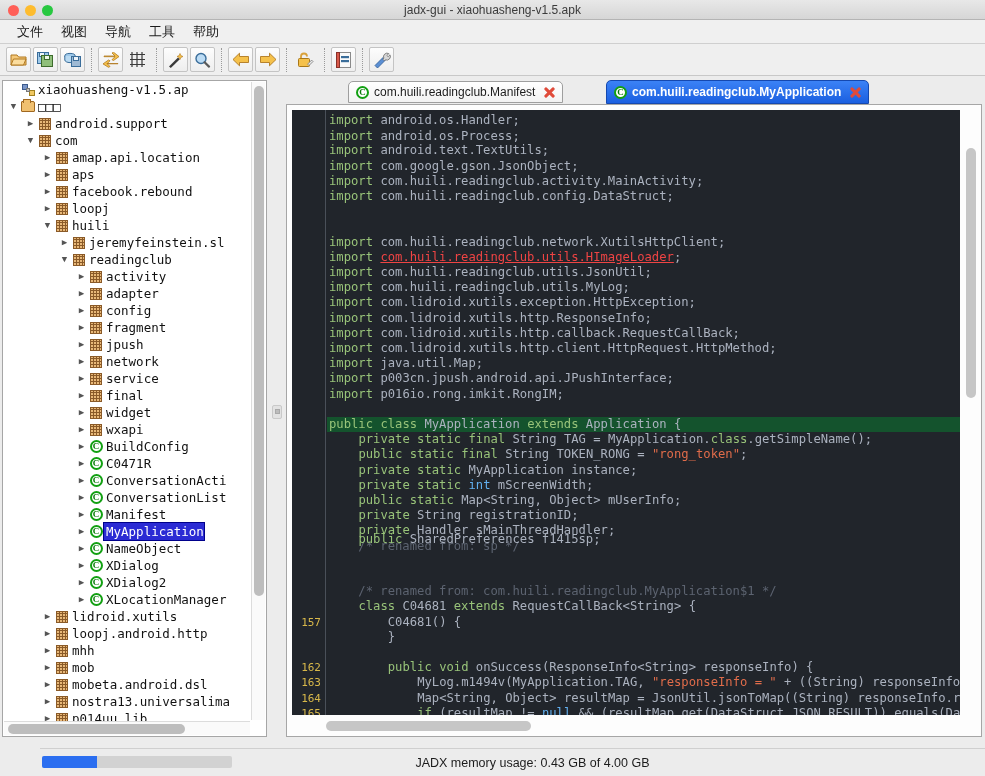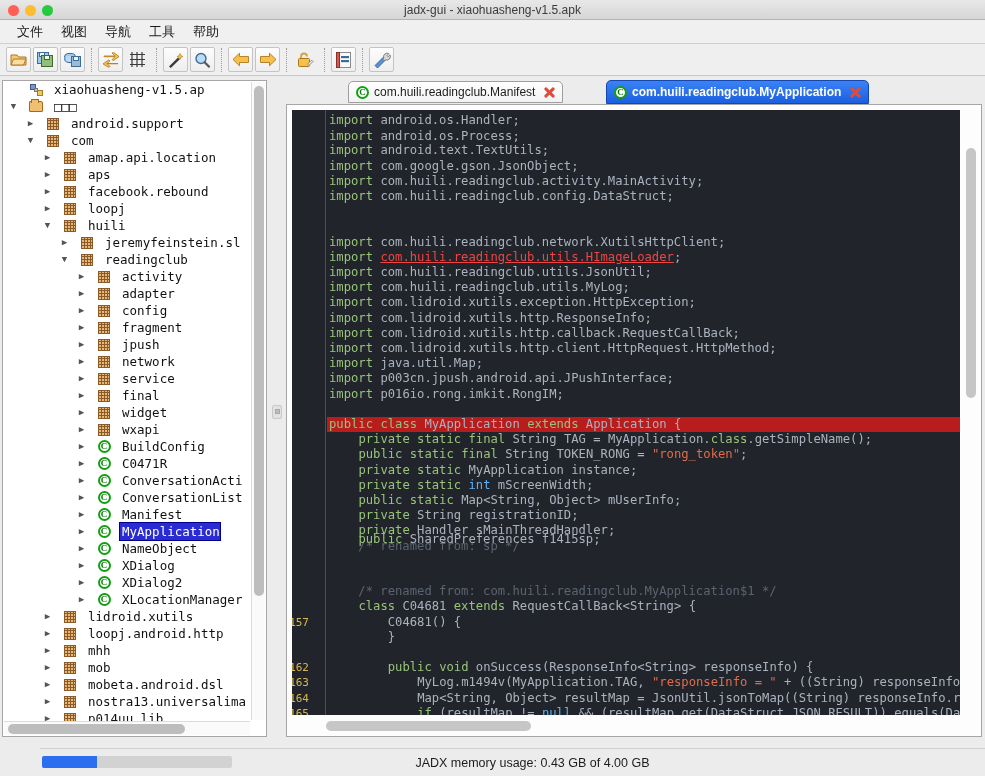--- a/index.html
+++ b/index.html
@@ -89,7 +89,6 @@
     font-family: "DejaVu Sans Mono", monospace;
     font-size: 12.5px; color: #111;
     white-space: nowrap;
-    gap: 8px;
   }
   .tnode .arrow {
     width: 13px; flex: 0 0 13px; text-align: center;

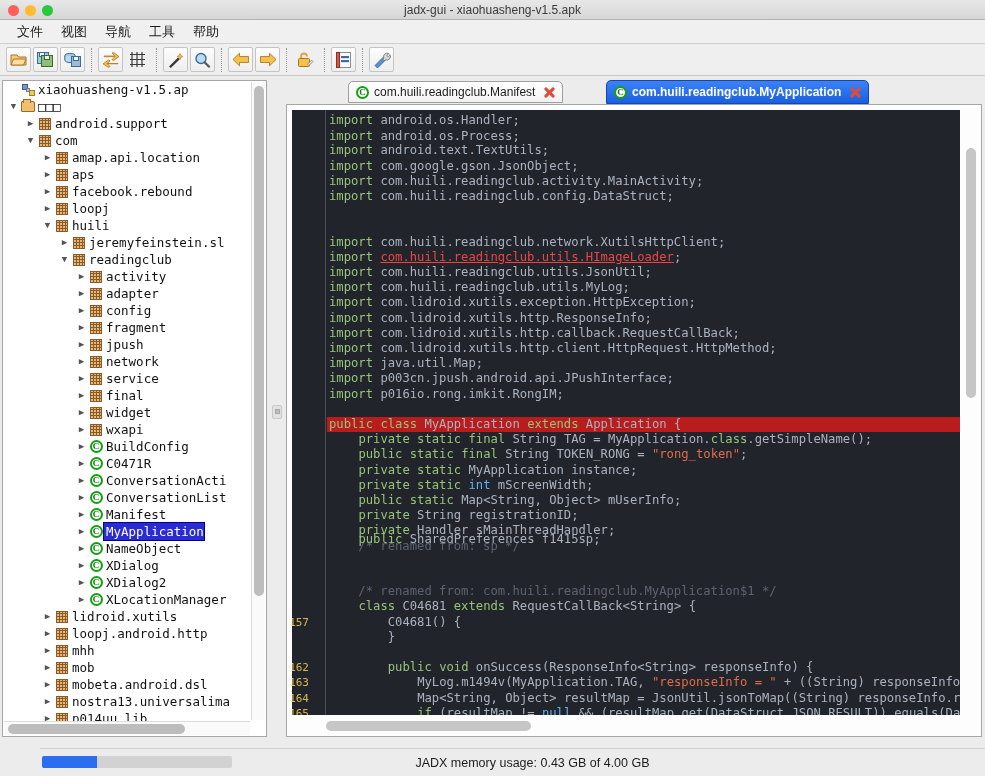--- a/index.html
+++ b/index.html
@@ -238,7 +238,7 @@
     font-size: 12.2px;
     padding-left: 2px;
   }
-  .cline.hl { background: #b91c1c; }
+  .cline.hl { background: #14532d; }
   .k  { color: #98c379; }          
   .pl { color: #abb2bf; }          
   .st { color: #e06c4a; }          

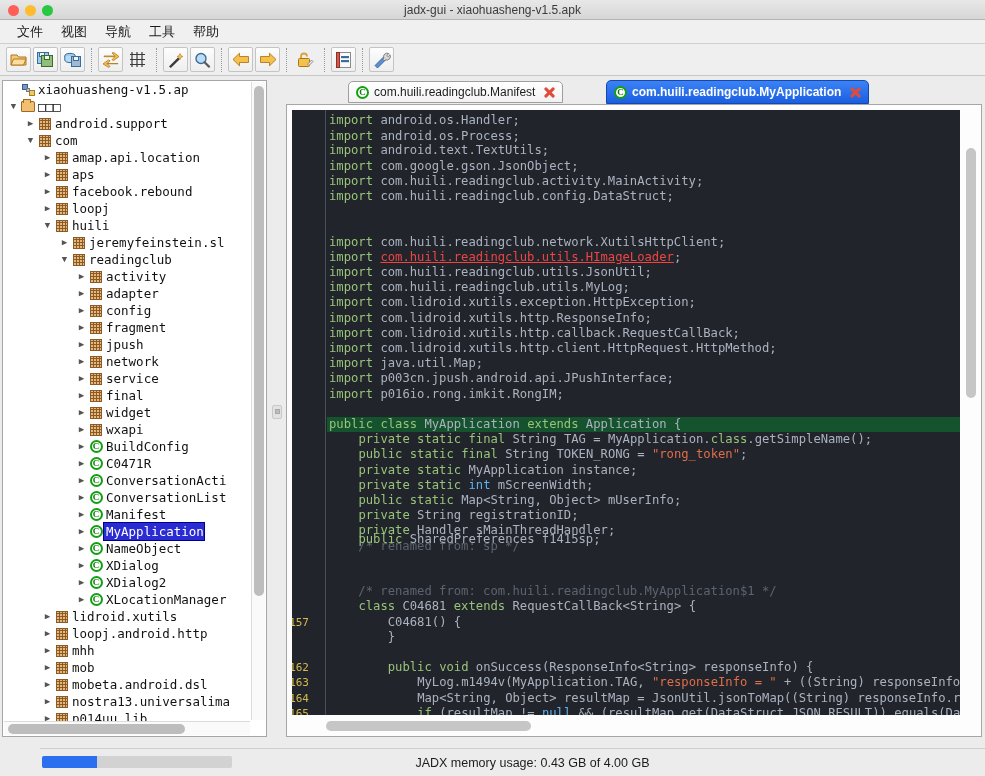--- a/index.html
+++ b/index.html
@@ -224,7 +224,7 @@
     border-right: 1px solid #4a5059;
   }
   #gutter .gln {
-    position: absolute; right: 16px; height: 15.2px; line-height: 15.2px;
+    position: absolute; right: 4px; height: 15.2px; line-height: 15.2px;
     font-family: "DejaVu Sans Mono", monospace;
     font-size: 11px; color: #d8b84a;
   }

